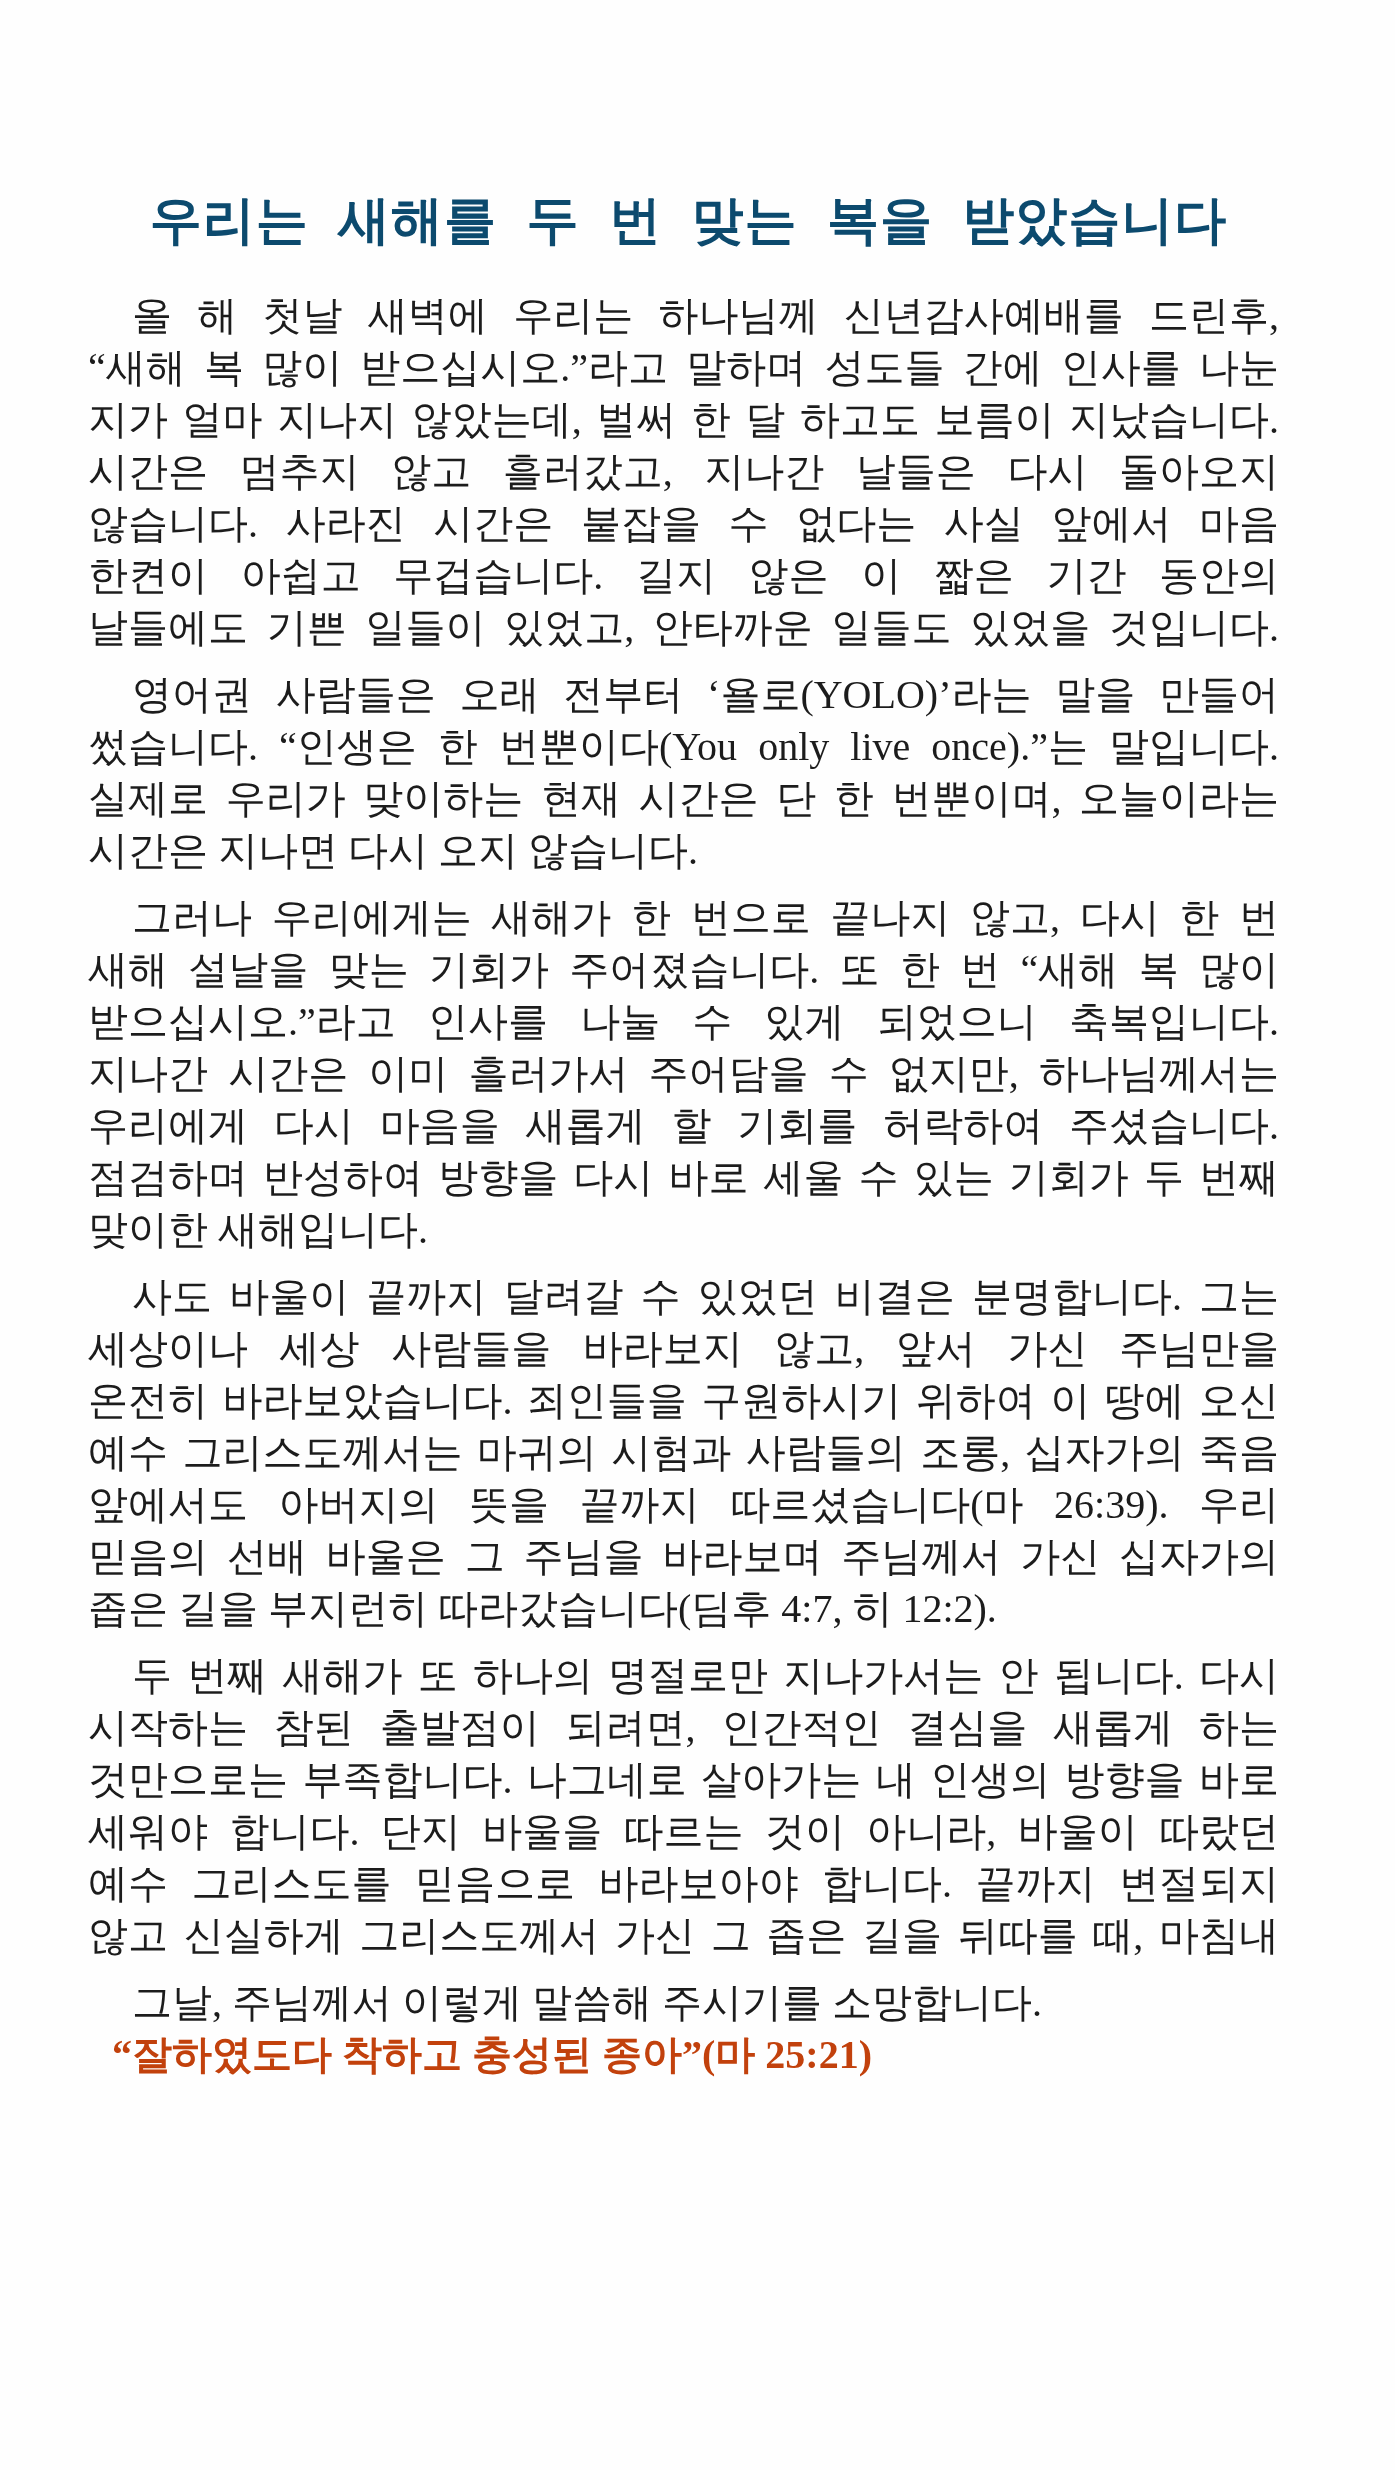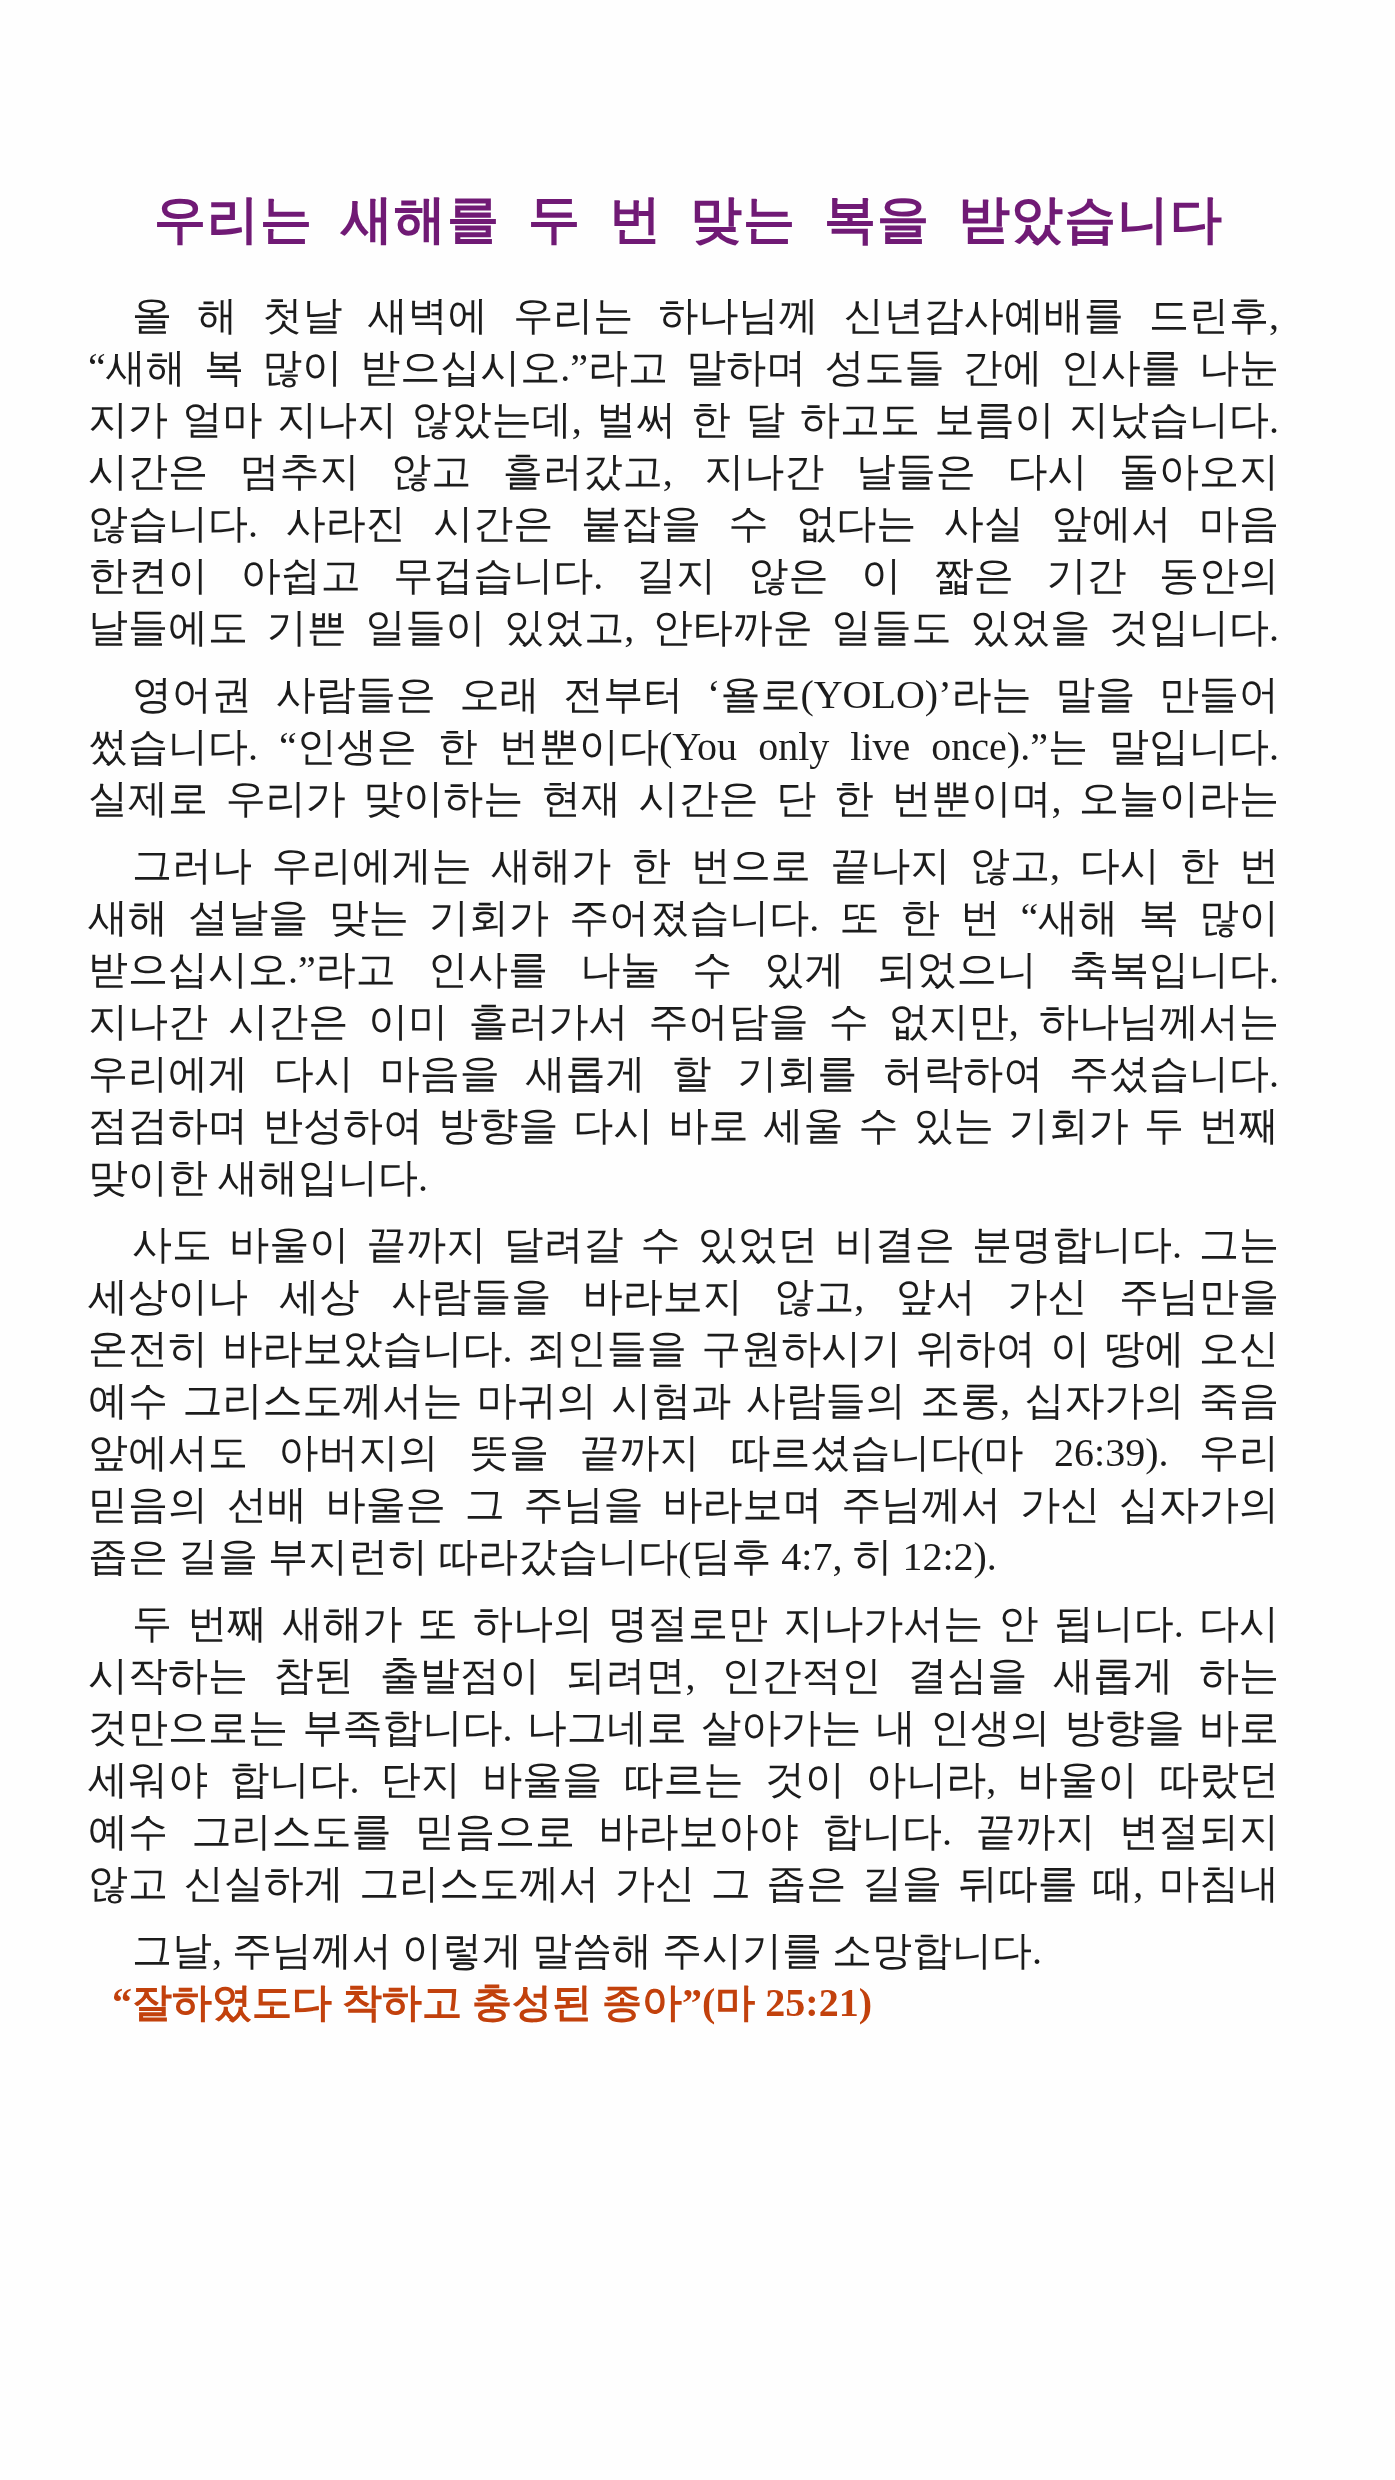--- a/index.html
+++ b/index.html
@@ -22,14 +22,14 @@
   }
   .doc-title {
     margin: 0 0 40px 0;
-    font-family: Liberation Serif, serif;
+    font-family: Liberation Sans, sans-serif;
     font-weight: 700;
     font-size: 52px;
     line-height: 60px;
     text-align: center;
     letter-spacing: 1px;
     word-spacing: 14px;
-    color: #701a75;
+    color: #0c4a6e;
   }
   .body-text {
     font-family: "Liberation Serif", "DejaVu Serif", serif;

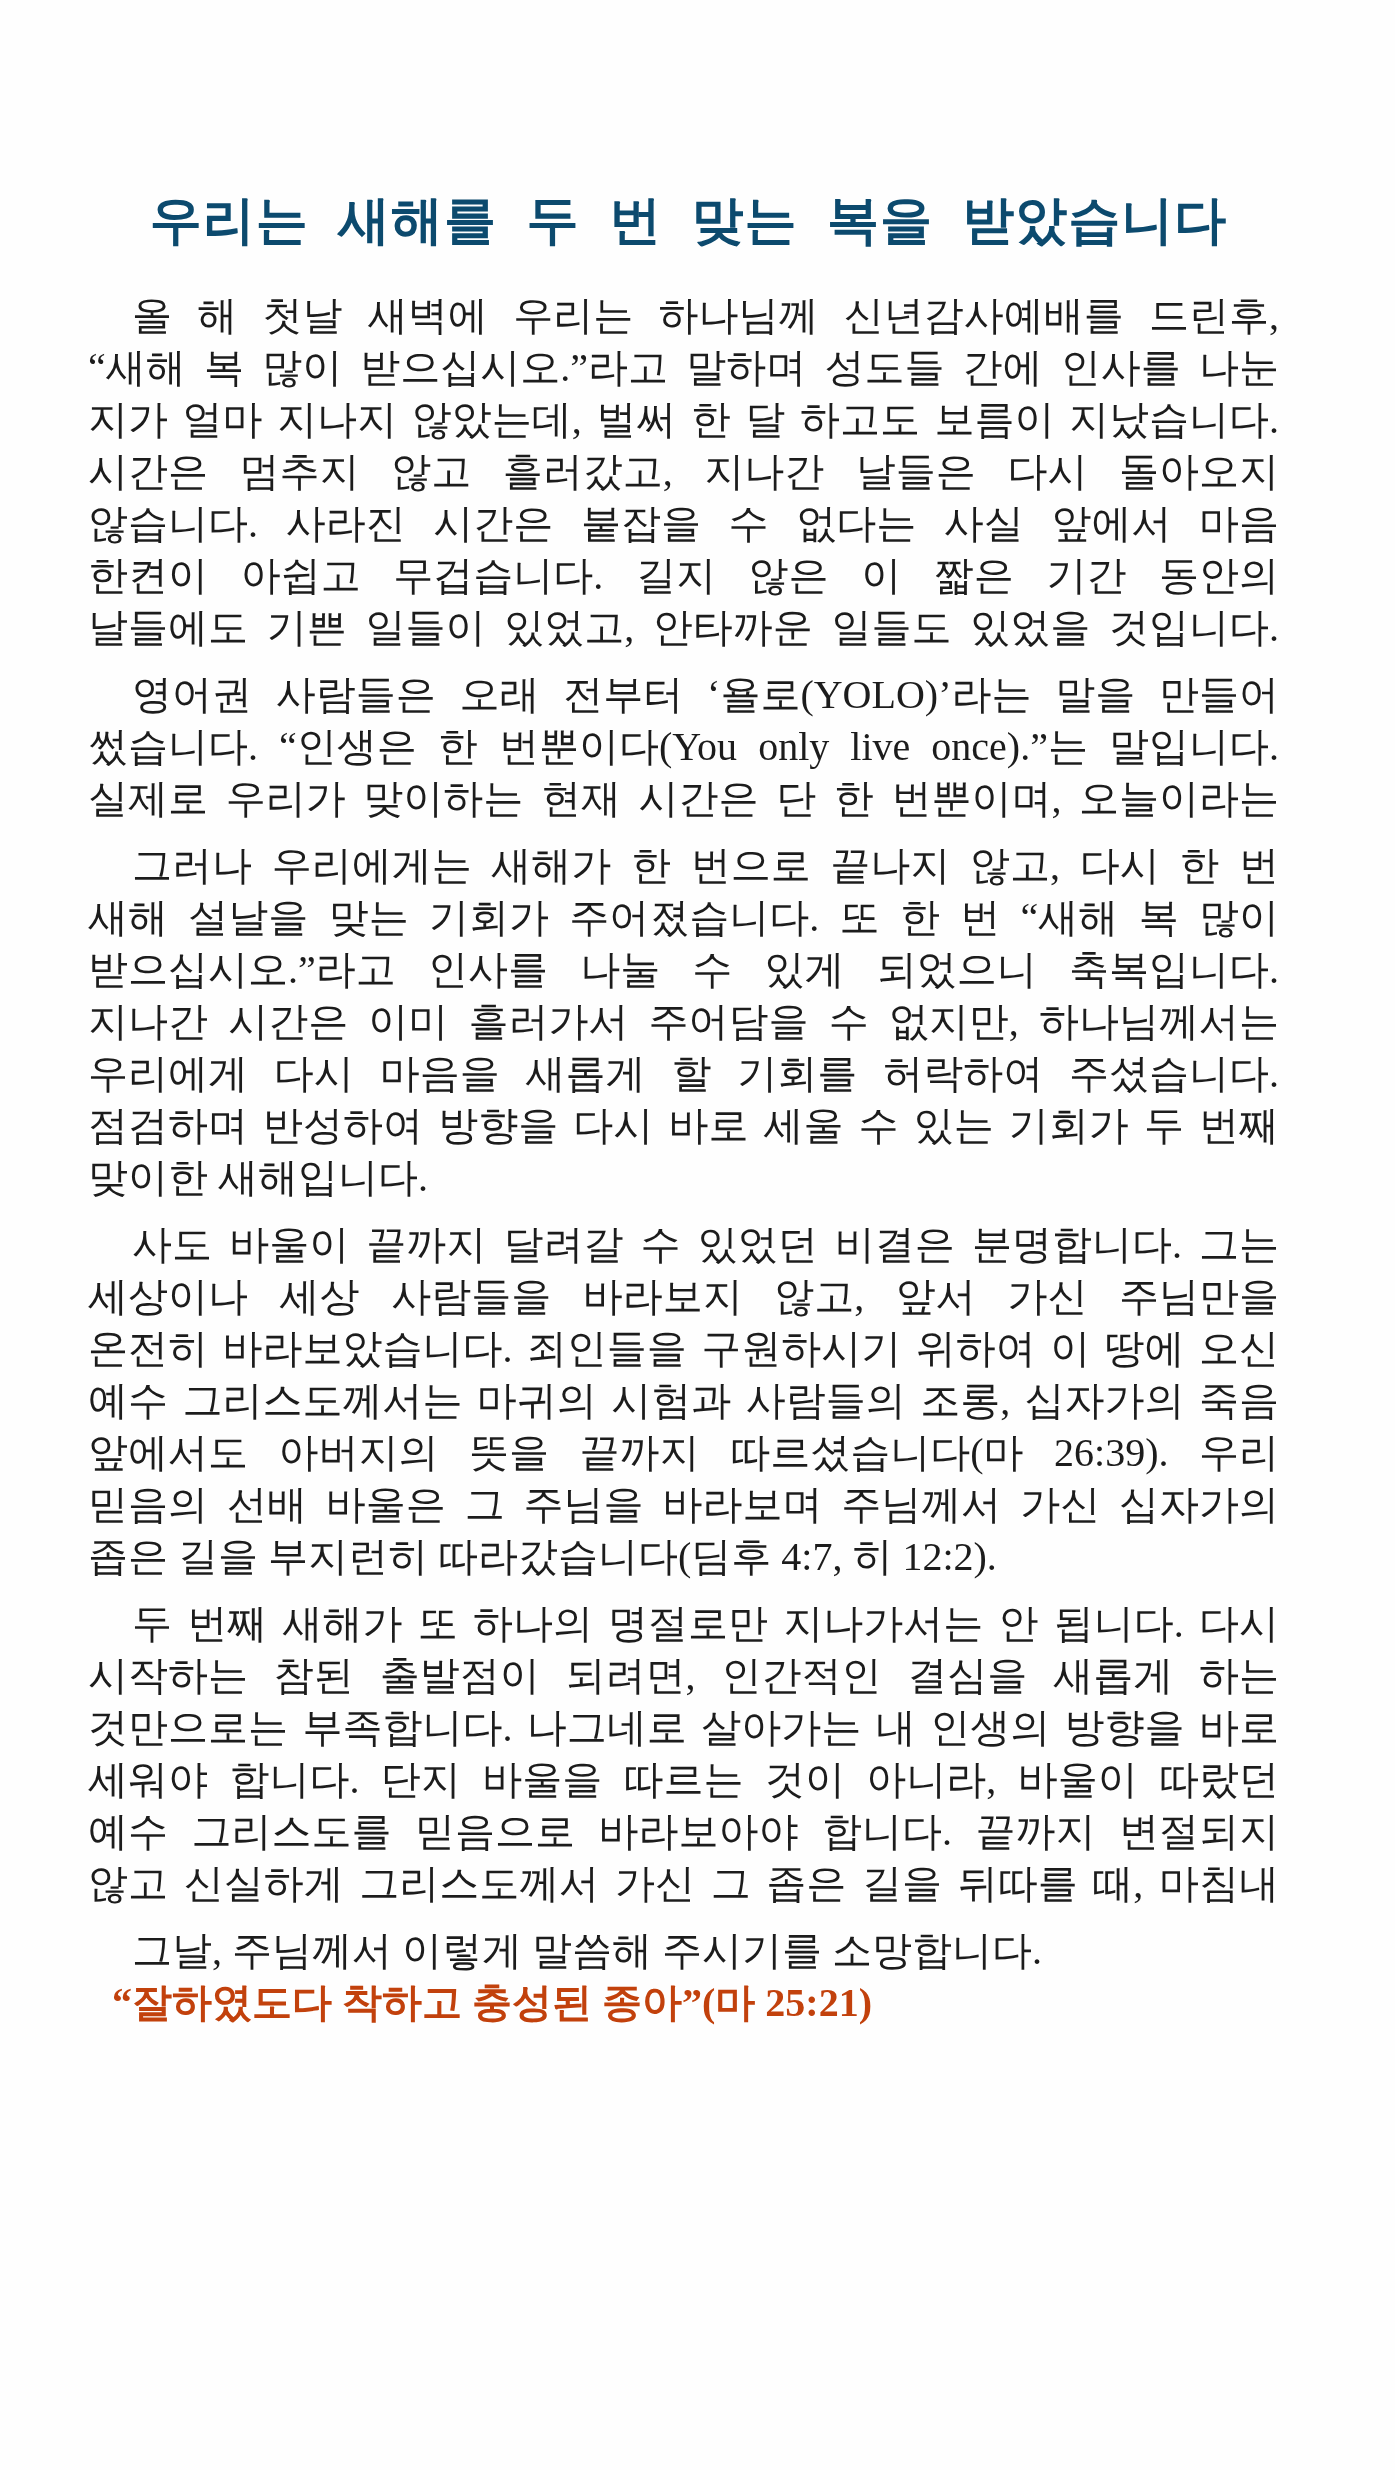--- a/index.html
+++ b/index.html
@@ -81,6 +81,7 @@
           <div class="line fill">영어권 사람들은 오래 전부터 ‘욜로(YOLO)’라는 말을 만들어</div>
           <div class="line fill">썼습니다. “인생은 한 번뿐이다(You only live once).”는 말입니다.</div>
           <div class="line fill">실제로 우리가 맞이하는 현재 시간은 단 한 번뿐이며, 오늘이라는</div>
+          <div class="line">시간은 지나면 다시 오지 않습니다.</div>
         </div>
         <div class="paragraph">
           <div class="line fill">그러나 우리에게는 새해가 한 번으로 끝나지 않고, 다시 한 번</div>

